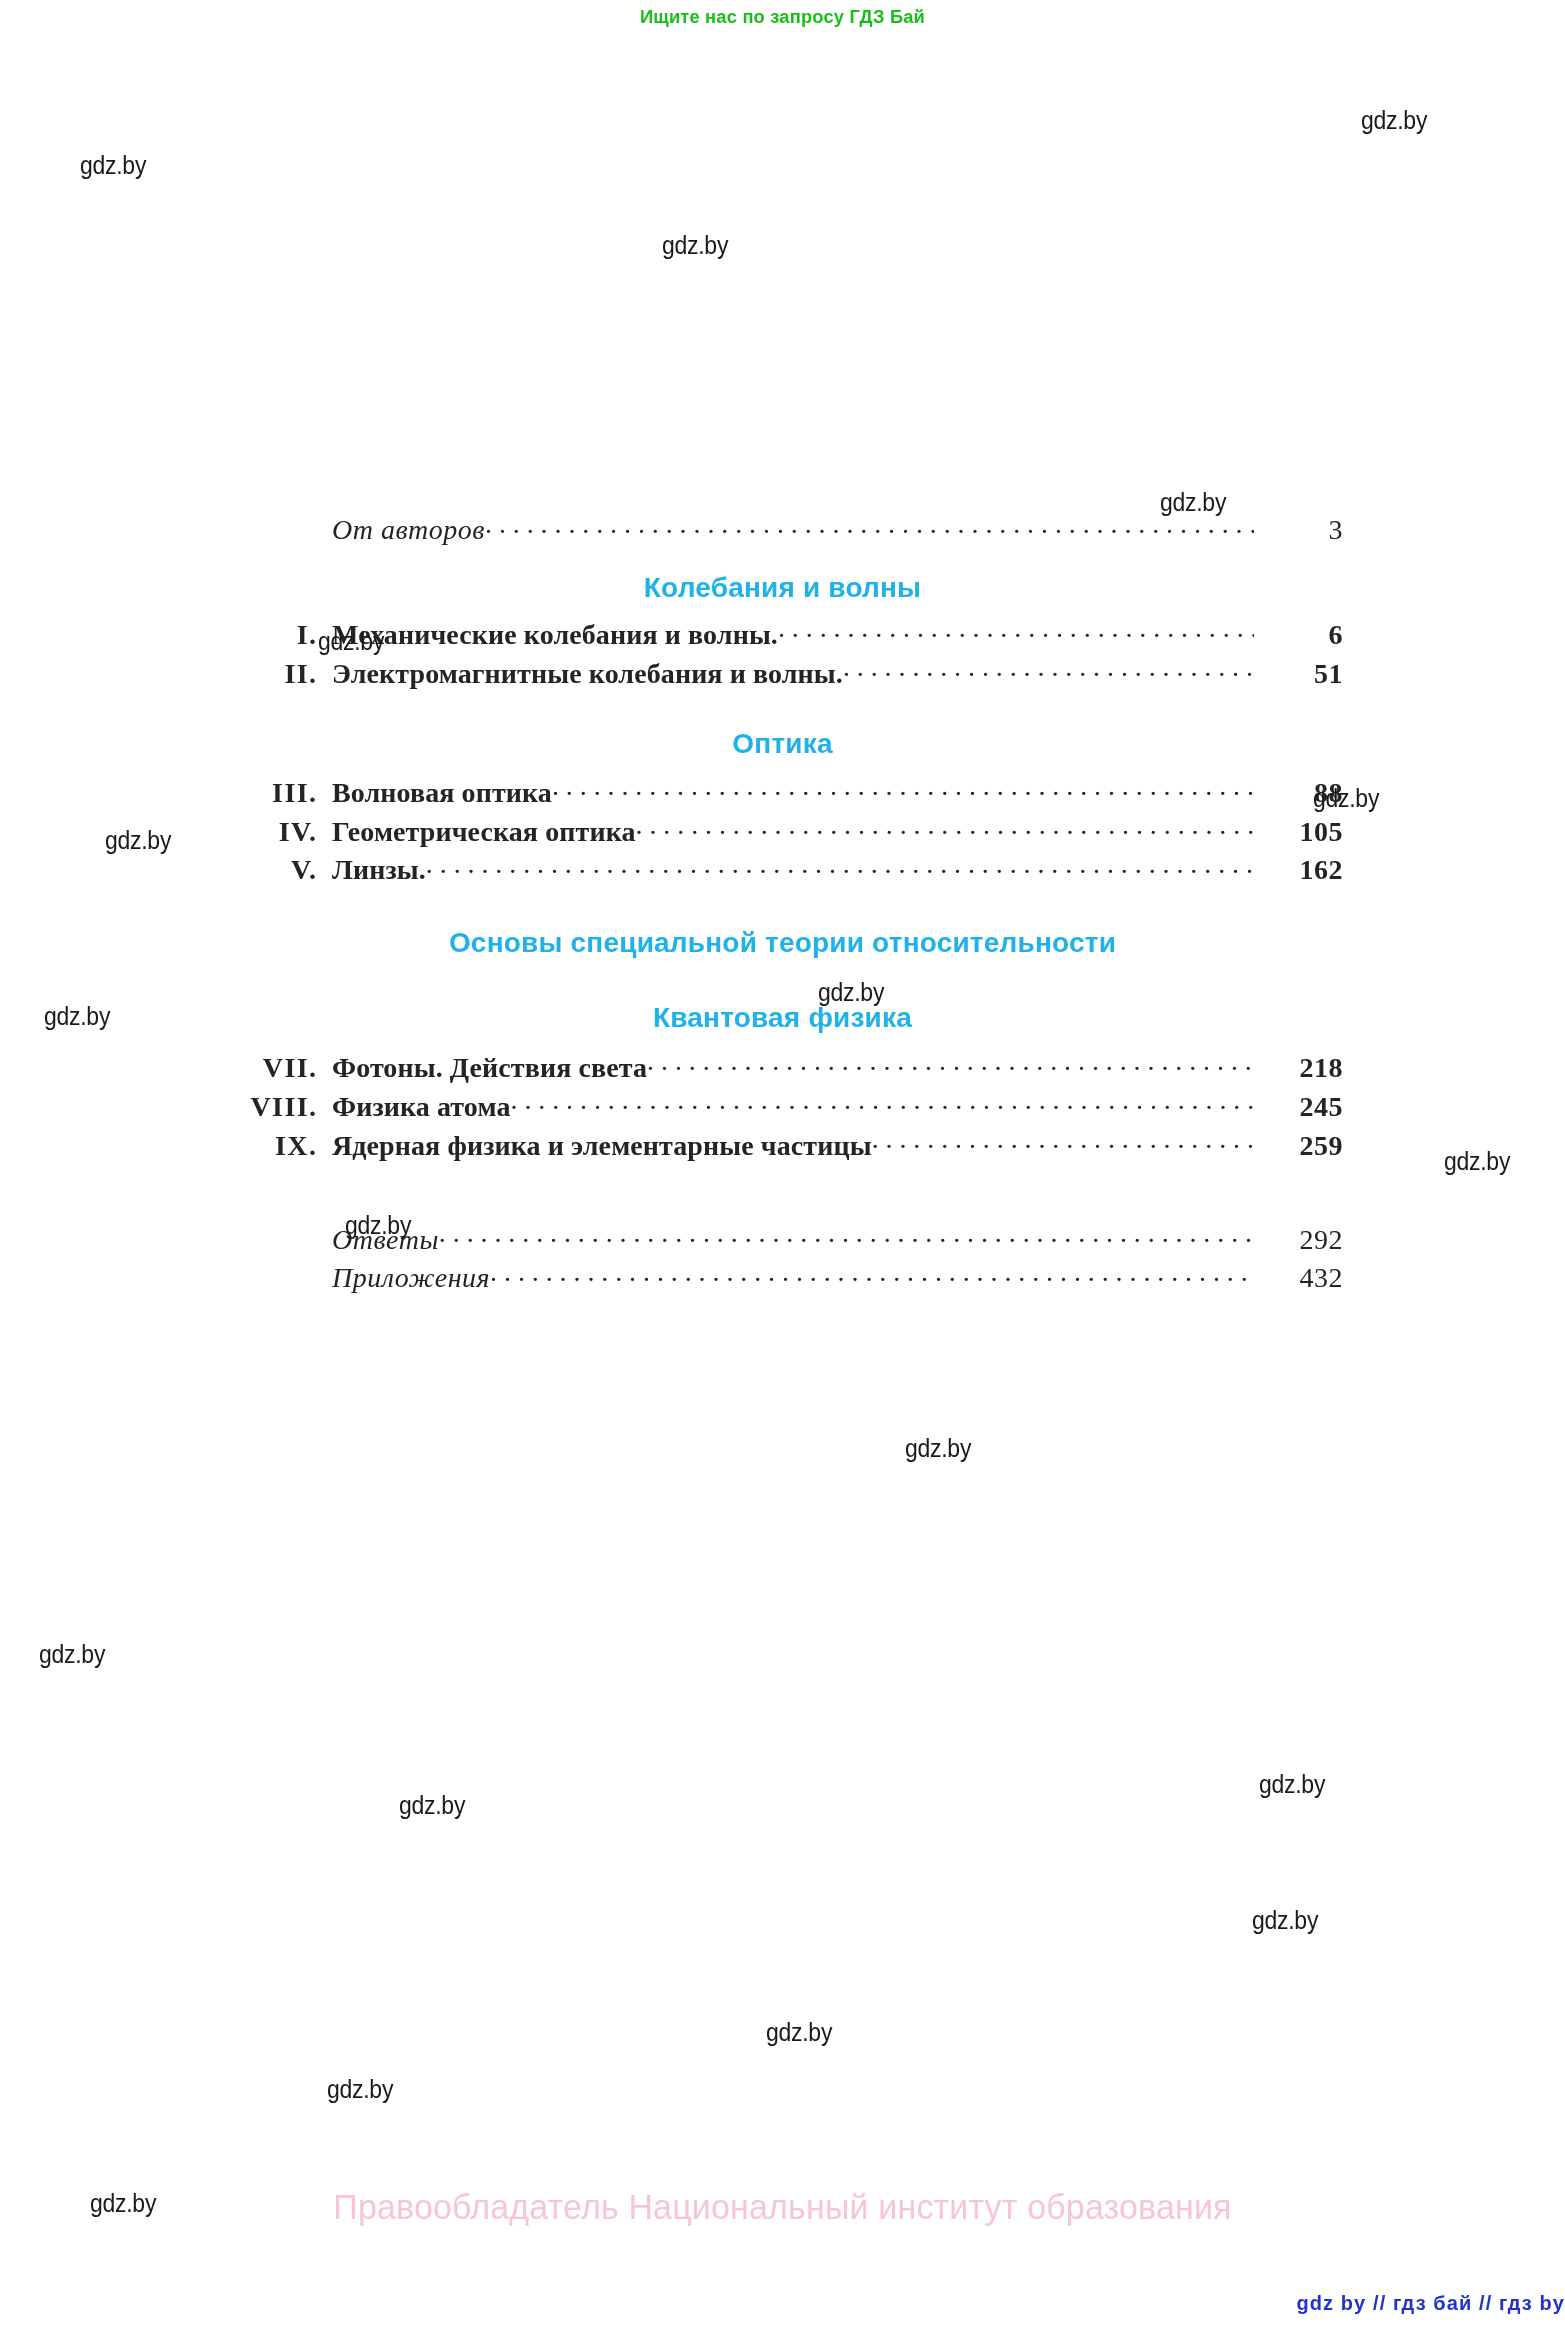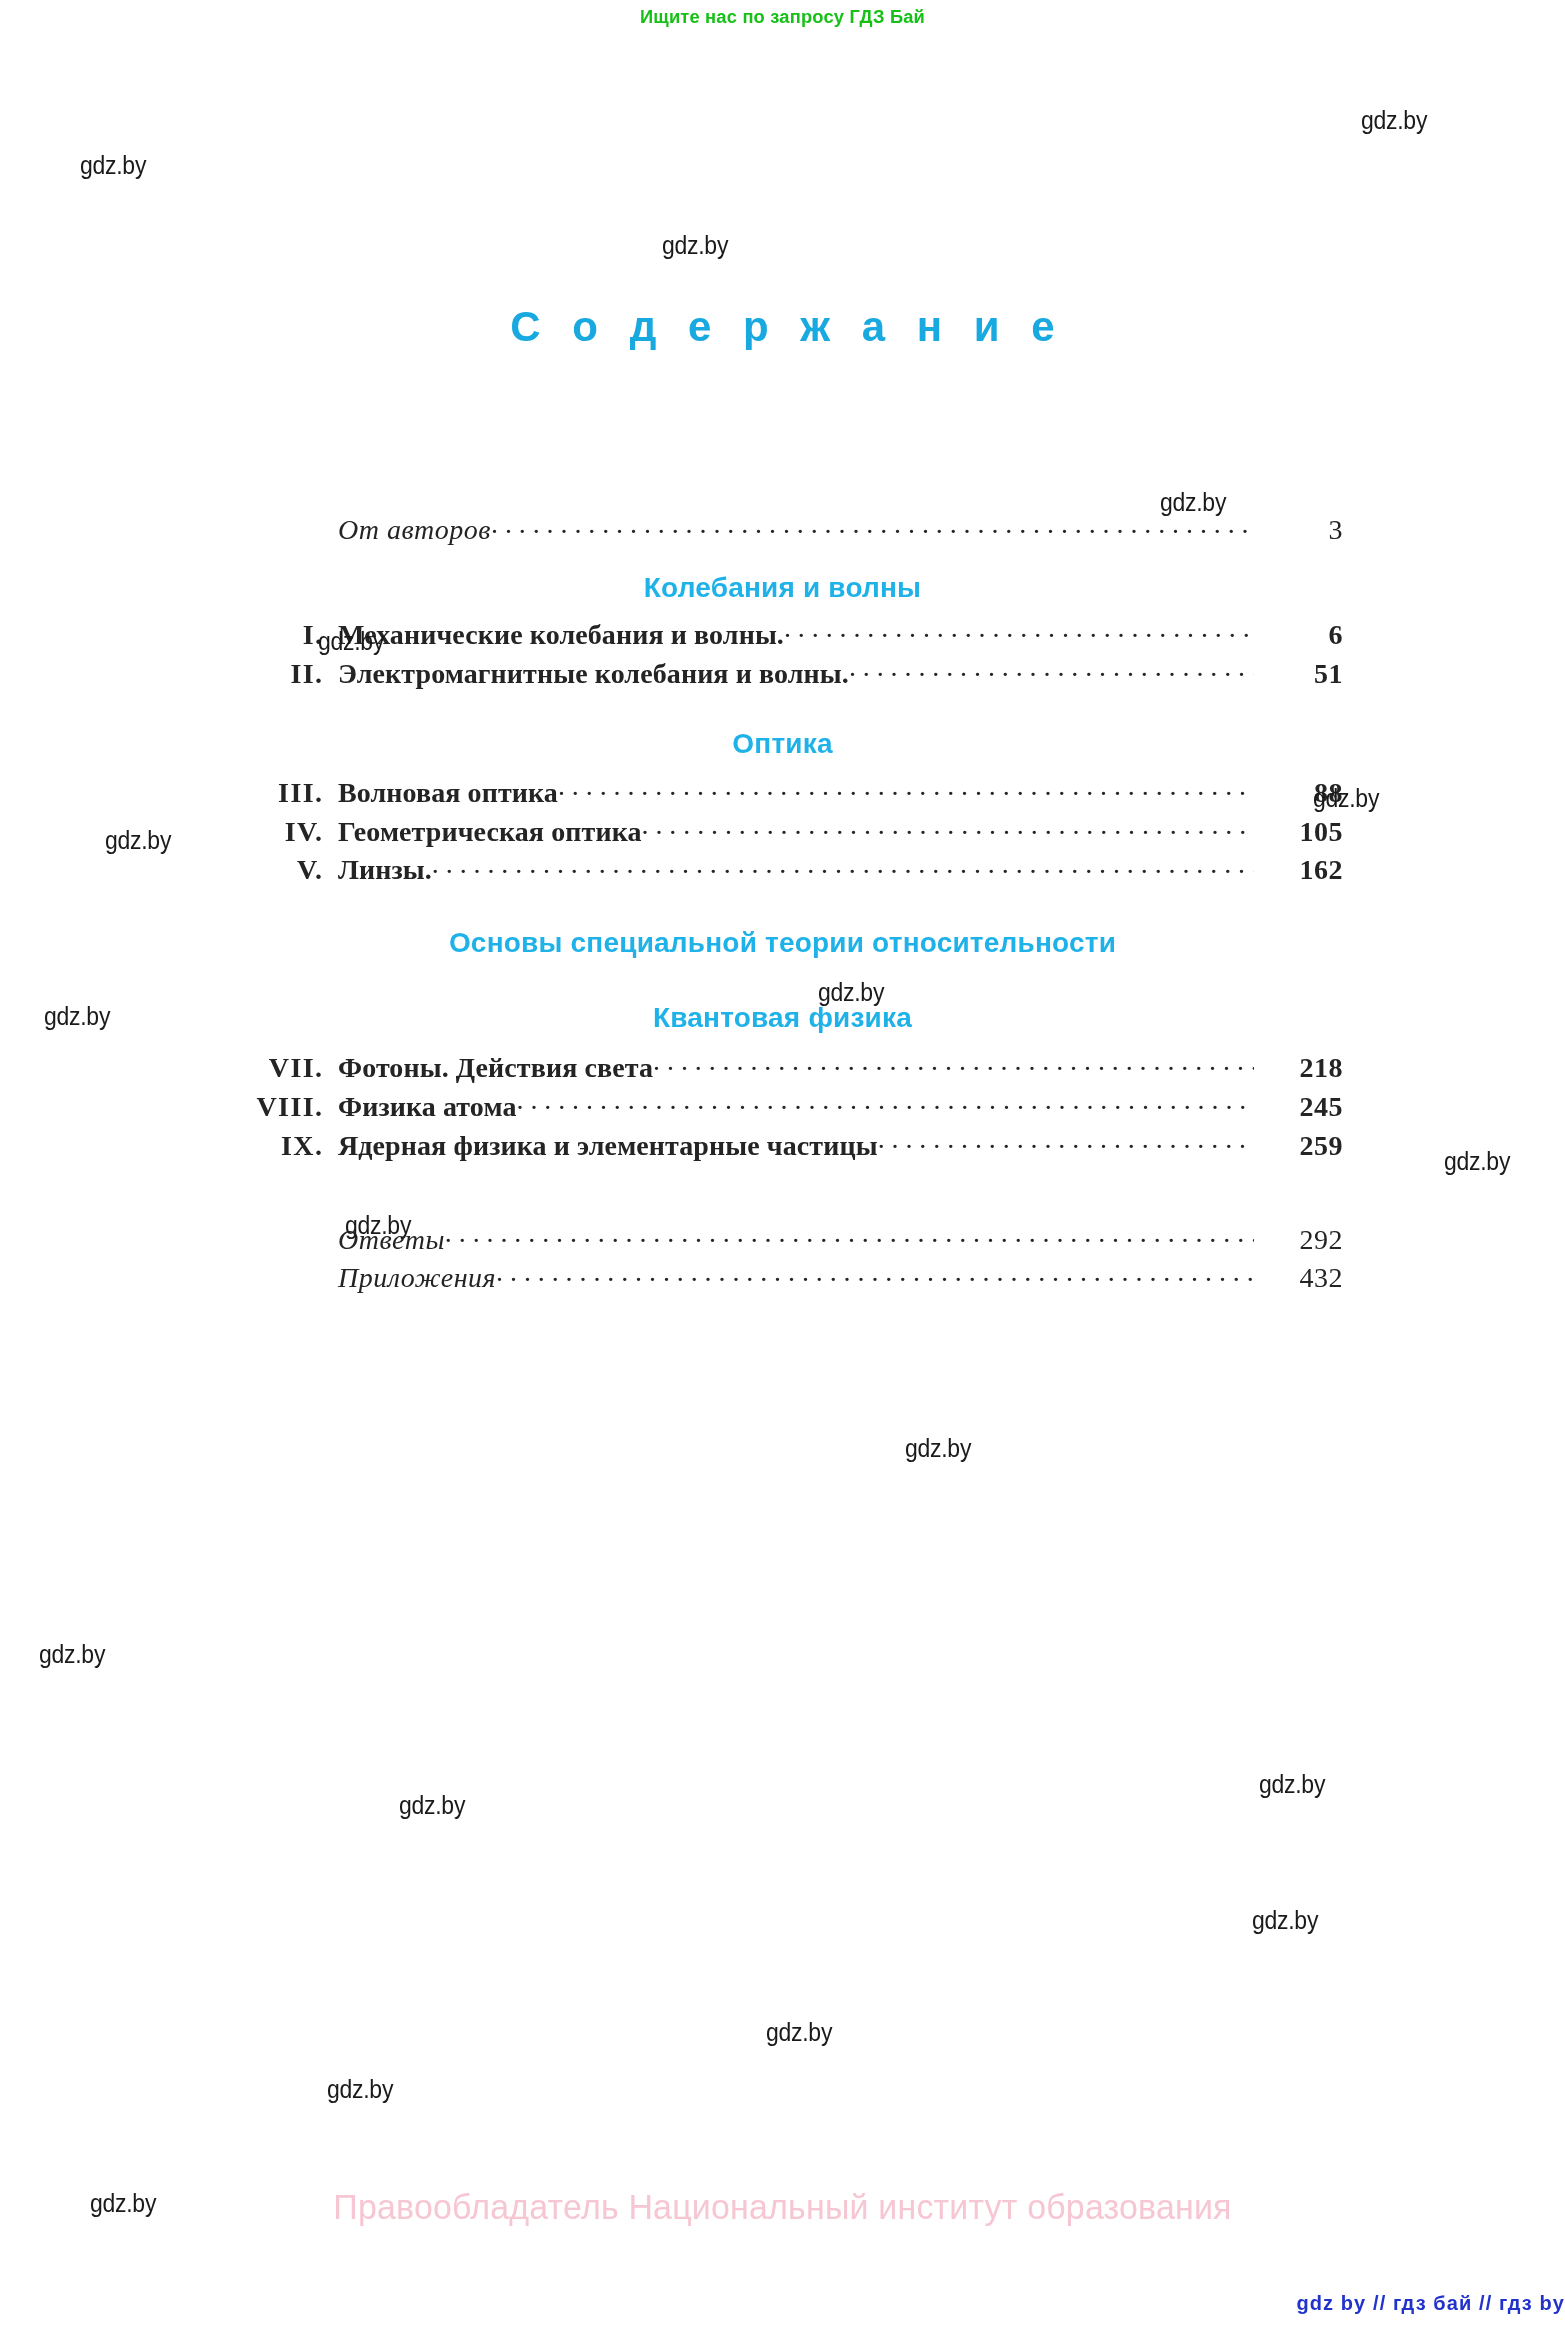--- a/index.html
+++ b/index.html
@@ -181,7 +181,6 @@
 
   <div class="promo-bar">Ищите нас по запросу ГДЗ Бай</div>
 
-  <div class="toc-title">С о д е р ж а н и е</div>
 
   <div class="toc">
 

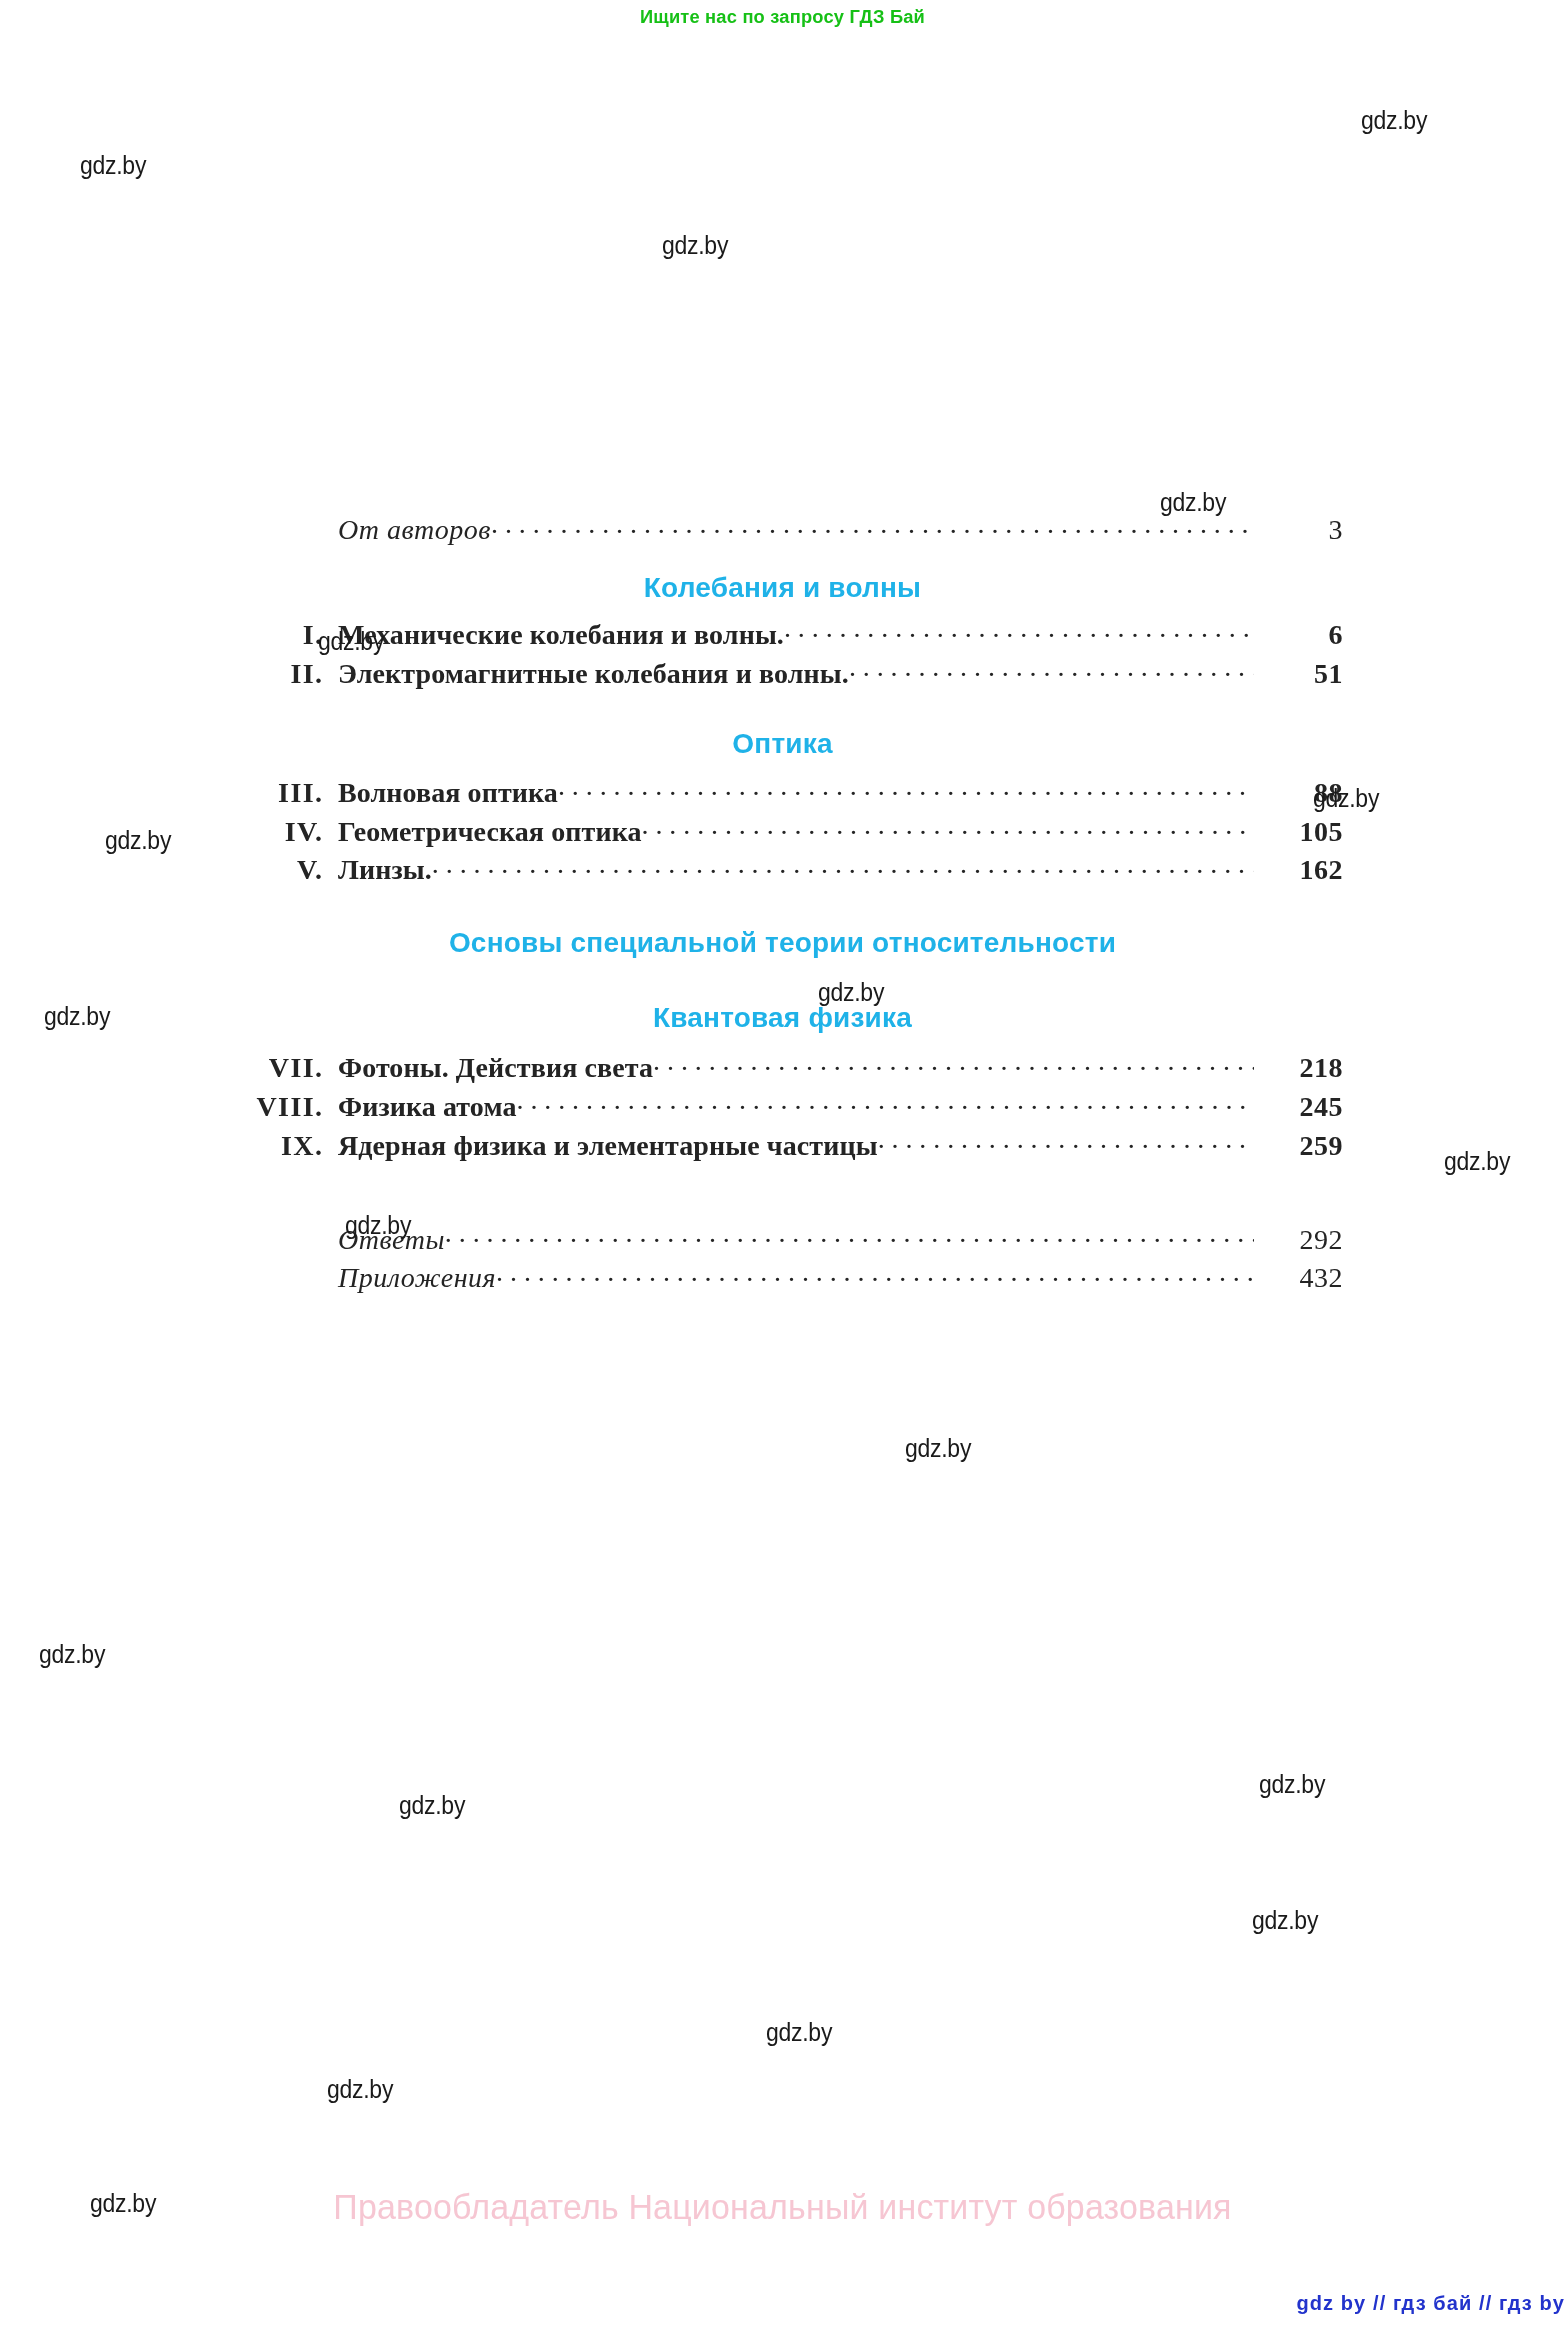--- a/index.html
+++ b/index.html
@@ -94,7 +94,7 @@
     color: #242424;
     line-height: 1.0;
     margin: 0 0 6.4px 0;
-    padding: 0 222px 0 14px;
+    padding: 0 222px 0 8px;
   }
   .entry .num {
     flex: 0 0 auto;

